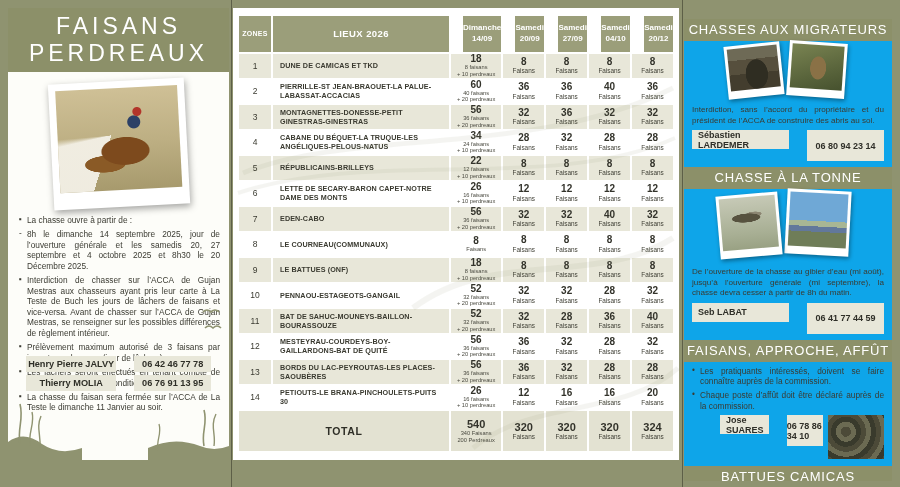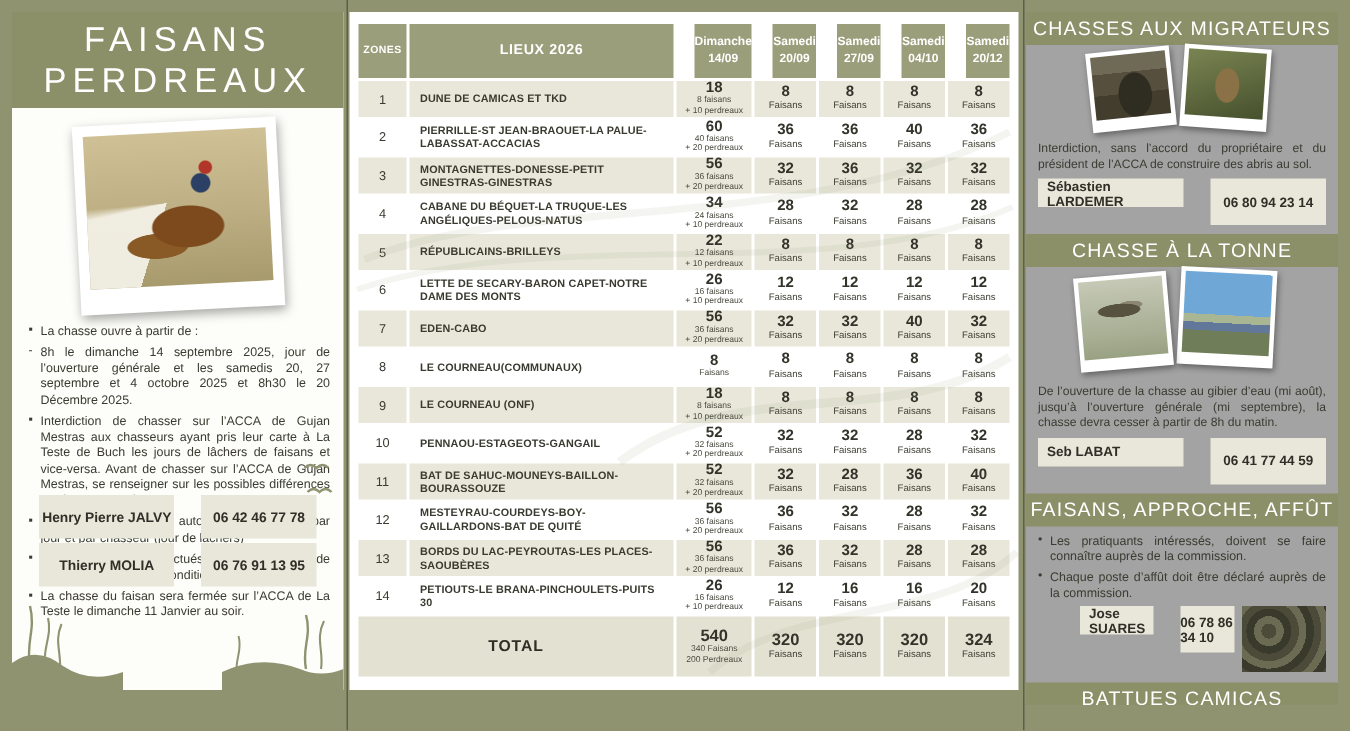--- a/index.html
+++ b/index.html
@@ -60,7 +60,7 @@
   .tot .big{font-size:11px;}
 
   
-  .panel-right{position:absolute;left:684px;top:8px;width:208px;height:462px;background:#a3a3a3;
+  .panel-right{position:absolute;left:684px;top:19px;width:208px;height:462px;background:#0ea5e9;
                z-index:1;overflow:hidden;}
   .sec-h{background:#8c9069;color:#fff;text-align:center;font-size:13px;letter-spacing:.8px;
          padding:3px 0 4px;white-space:nowrap;}

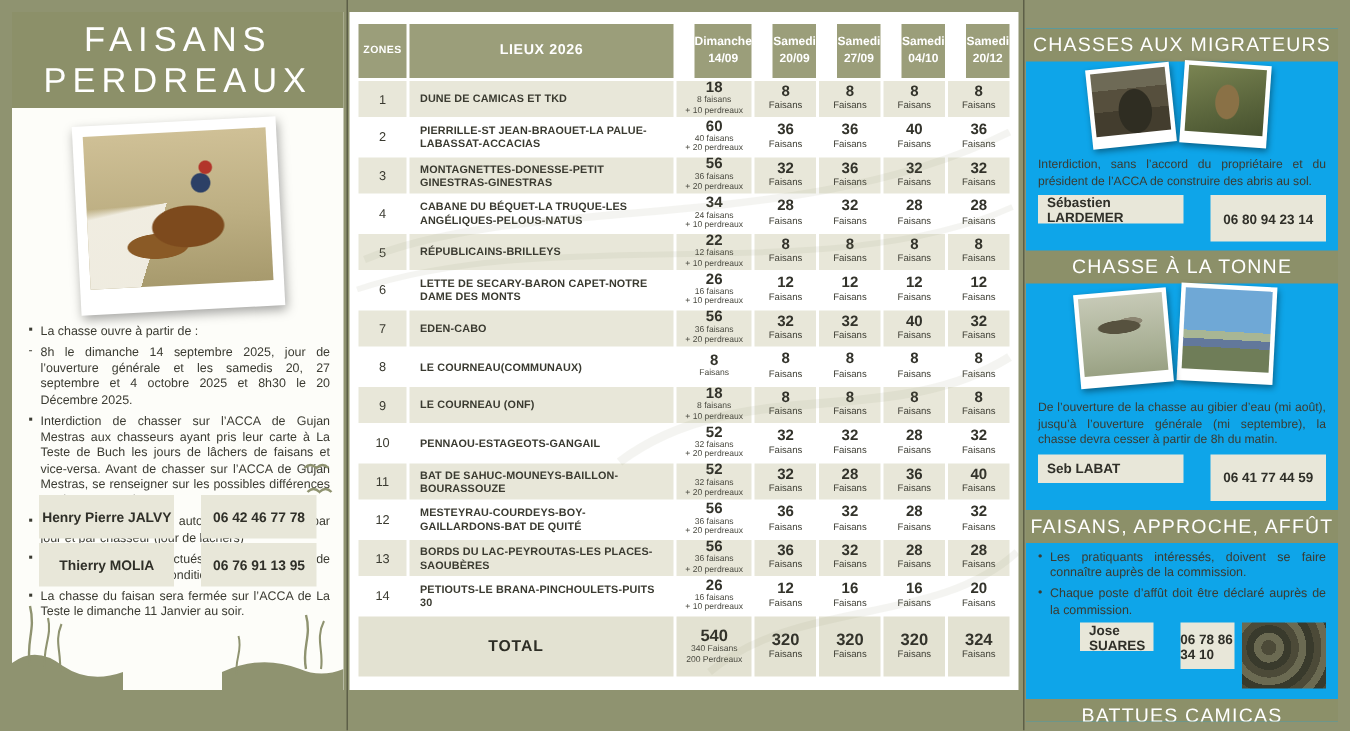--- a/index.html
+++ b/index.html
@@ -406,7 +406,7 @@
           <span>9</span>
         </div>
         <div class="cell lieu-c odd">
-          <span>LE COURNEAU (ONF)</span>
+          <span>LE BATTUES (ONF)</span>
         </div>
         <div class="cell num odd">
     <span class="big">18</span>

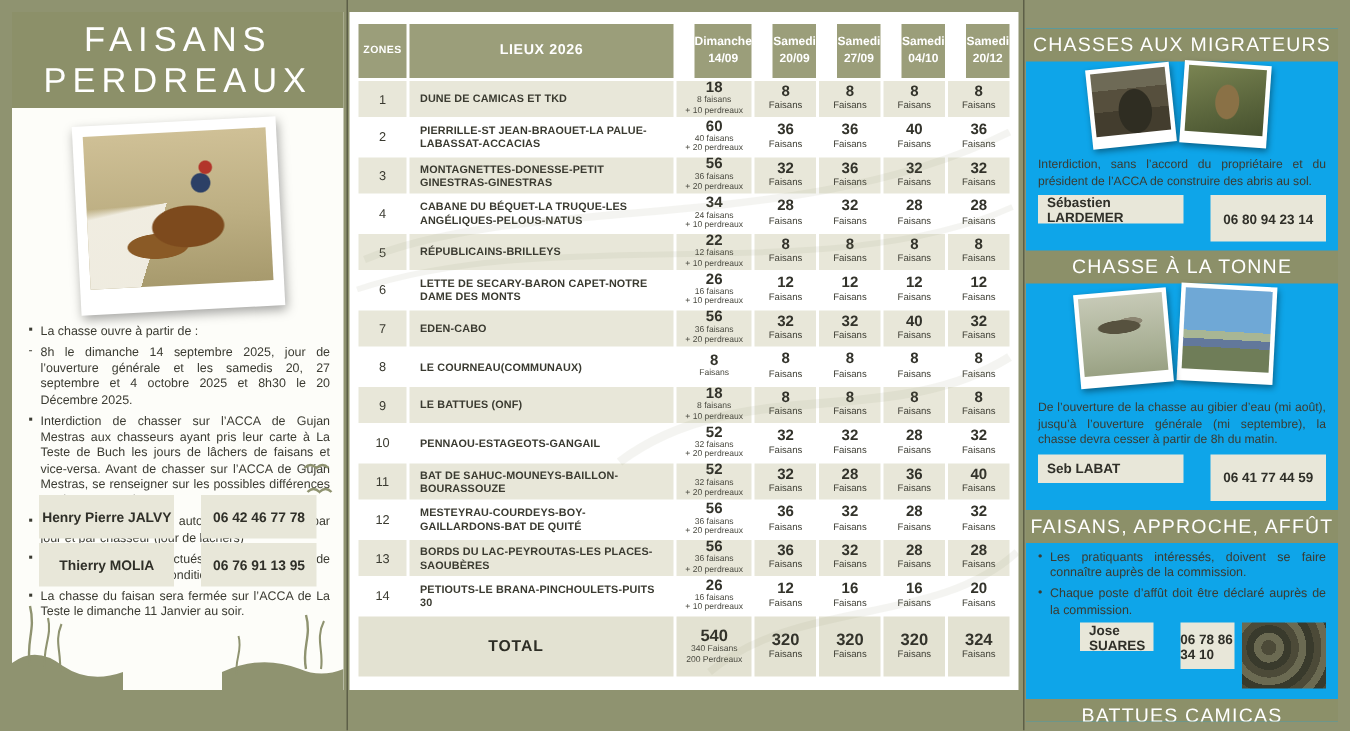--- a/index.html
+++ b/index.html
@@ -29,7 +29,7 @@
   .note .nt{flex:1;font-size:8.3px;line-height:1.28;text-align:justify;}
   .contact{display:flex;gap:18px;margin:0 0 3px 0;justify-content:center;}
   .contact .cname,.contact .cphone{background:#e8e7d9;display:flex;align-items:center;justify-content:center;
-        font-size:9.2px;font-weight:bold;color:#2f2f28;height:29px;}
+        font-size:9.2px;font-weight:bold;color:#2f2f28;height:16px;}
   .contact .cname{flex:1.18;} .contact .cphone{flex:1;}
   .lp-contacts{position:absolute;left:18px;right:18px;bottom:66px;}
   .lp-grass{position:absolute;left:0;right:0;bottom:-4px;height:66px;z-index:2;pointer-events:none;}

